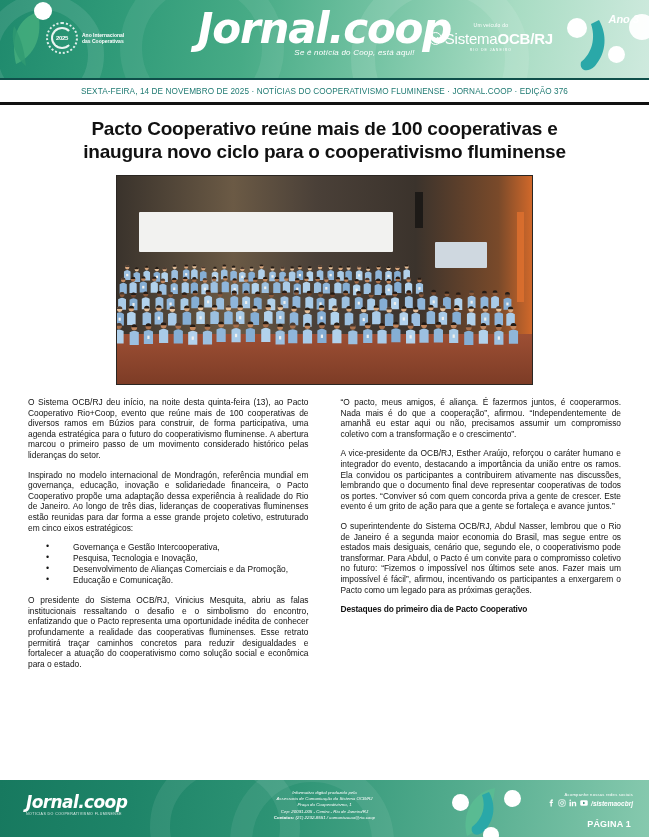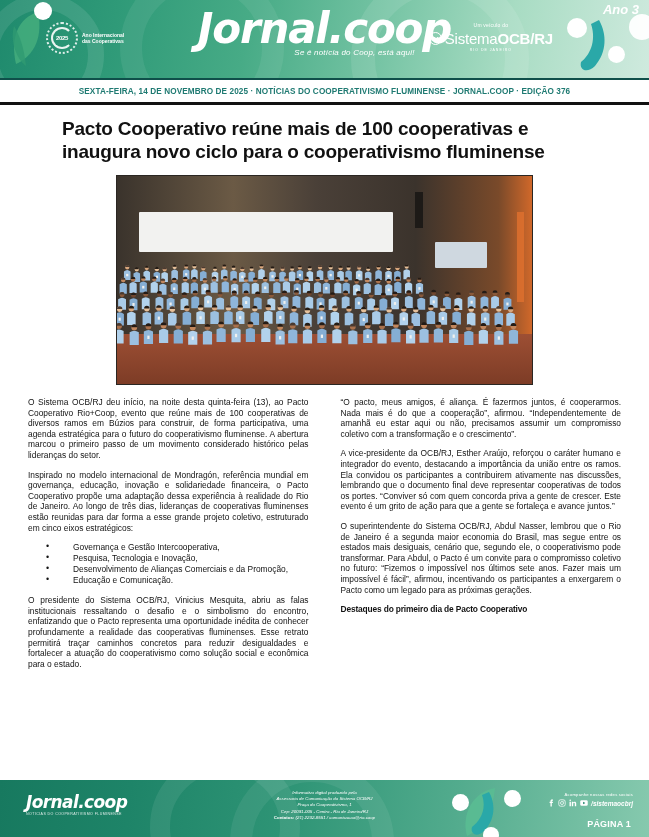--- a/index.html
+++ b/index.html
@@ -135,9 +135,9 @@
 
   .ano-badge {
     position: absolute;
-    right: 10px; top: 2px;
+    right: 10px; top: 13px;
     color: #ffffff;
-    font-size: 13px;
+    font-size: 11px;
     font-weight: bold;
     font-style: italic;
     z-index: 8;

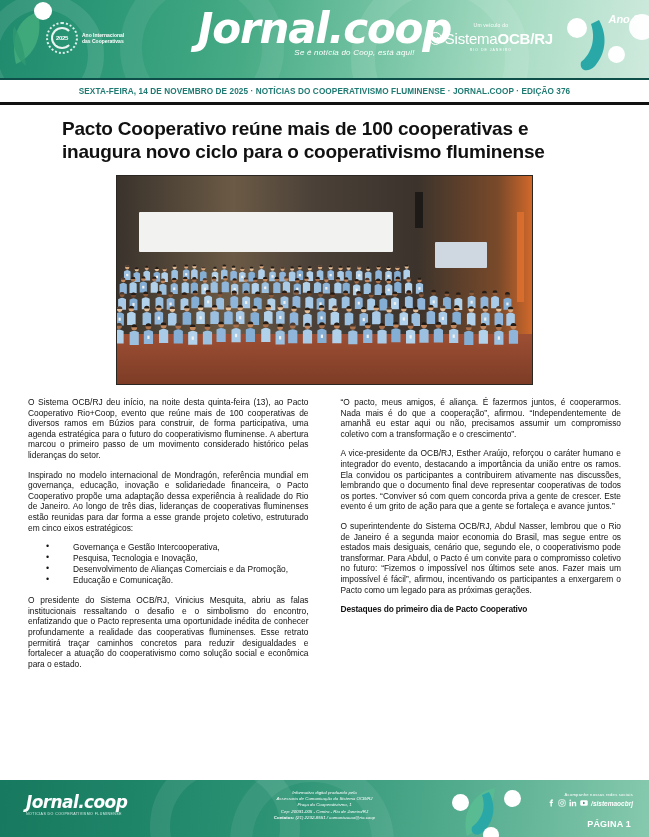--- a/index.html
+++ b/index.html
@@ -154,7 +154,7 @@
   .datebar-text {
     color: #1f7a72;
     font-size: 8.2px;
-    font-weight: bold;
+    font-weight: normal;
     letter-spacing: .1px;
     white-space: nowrap;
   }

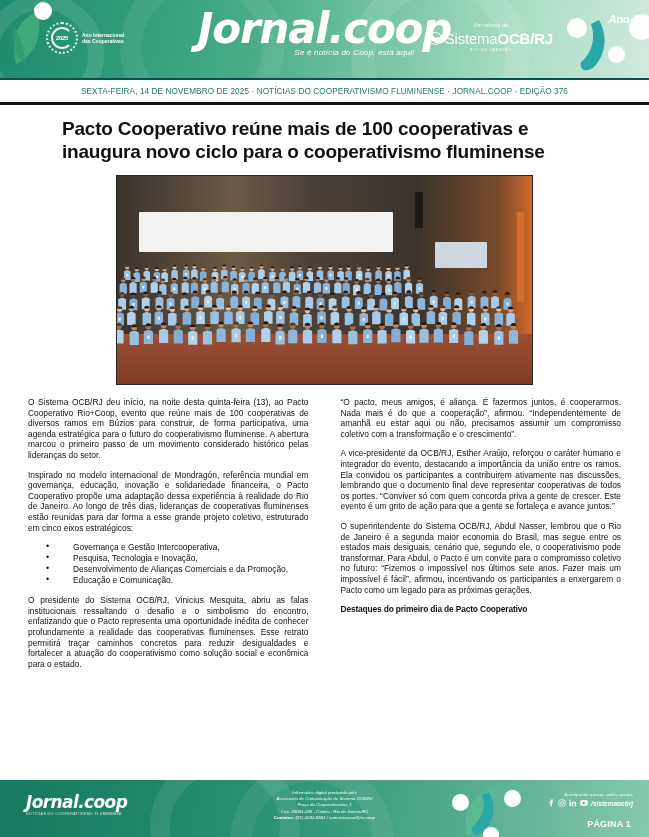--- a/index.html
+++ b/index.html
@@ -162,7 +162,7 @@
   
   .headline {
     margin: 12px 62px 0 62px;
-    text-align: left;
+    text-align: center;
     font-size: 19px;
     line-height: 23px;
     font-weight: bold;

